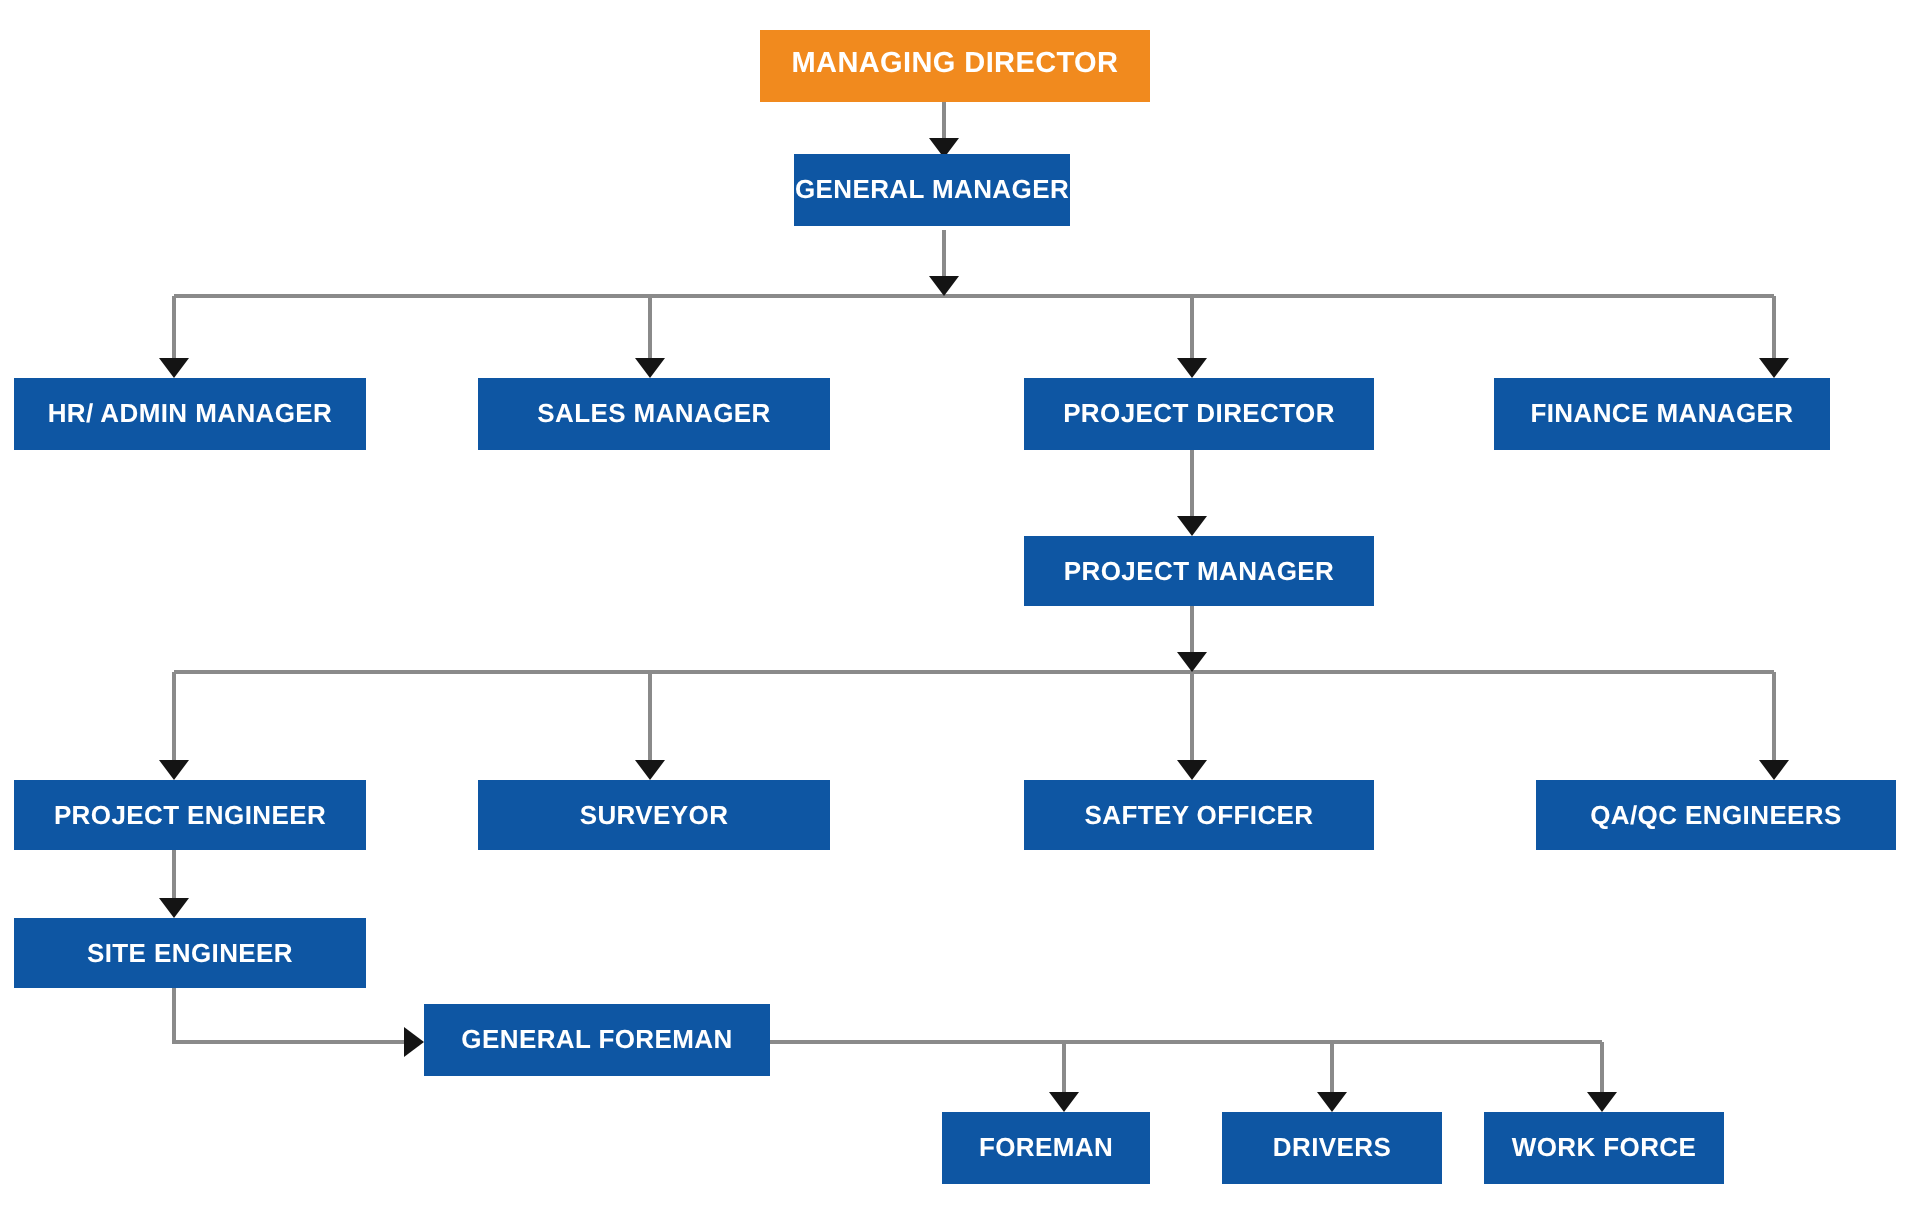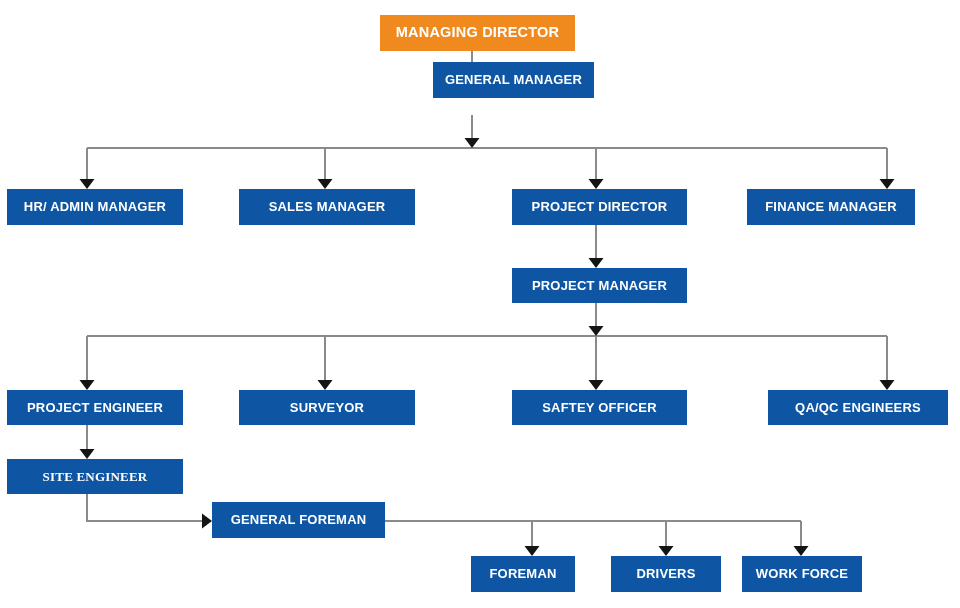--- a/index.html
+++ b/index.html
@@ -33,7 +33,7 @@
 
   
   .n-md      { left: 380px; top: 15px;  width: 195px; height: 36px; }
-  .n-gm      { left: 397px; top: 62px;  width: 161px; height: 36px; margin-left: 36px; }
+  .n-gm      { left: 397px; top: 77px;  width: 138px; height: 36px; }
   .n-hr      { left: 7px;   top: 189px; width: 176px; height: 36px; }
   .n-sales   { left: 239px; top: 189px; width: 176px; height: 36px; }
   .n-pd      { left: 512px; top: 189px; width: 175px; height: 36px; }

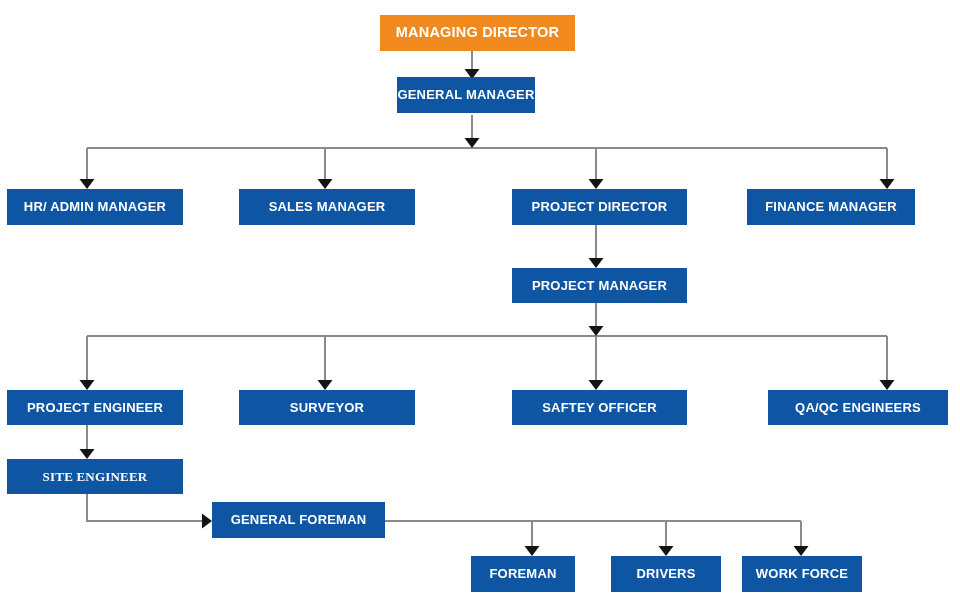--- a/index.html
+++ b/index.html
@@ -43,7 +43,7 @@
   .n-surv    { left: 239px; top: 390px; width: 176px; height: 35px; }
   .n-safety  { left: 512px; top: 390px; width: 175px; height: 35px; }
   .n-qaqc    { left: 768px; top: 390px; width: 180px; height: 35px; }
-  .n-site    { left: 7px;   top: 459px; width: 176px; height: 35px; font-family: Liberation Serif, serif; }
+  .n-site    { left: 7px;   top: 459px; width: 176px; height: 35px; }
   .n-gf      { left: 212px; top: 502px; width: 173px; height: 36px; }
   .n-foreman { left: 471px; top: 556px; width: 104px; height: 36px; }
   .n-drivers { left: 611px; top: 556px; width: 110px; height: 36px; }

